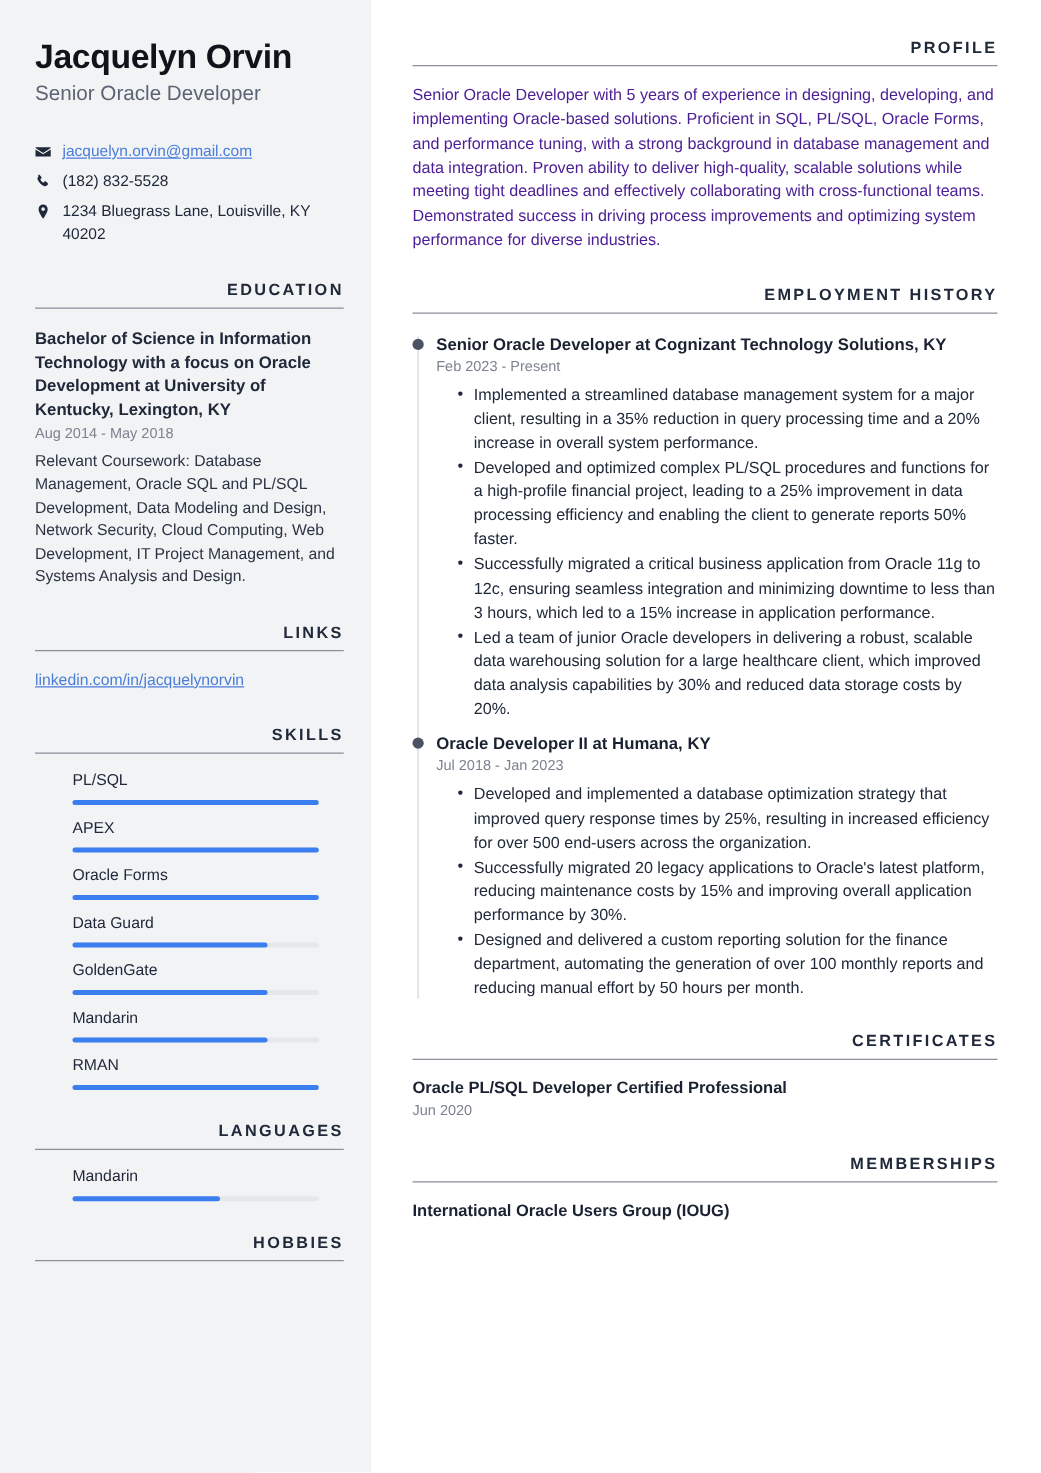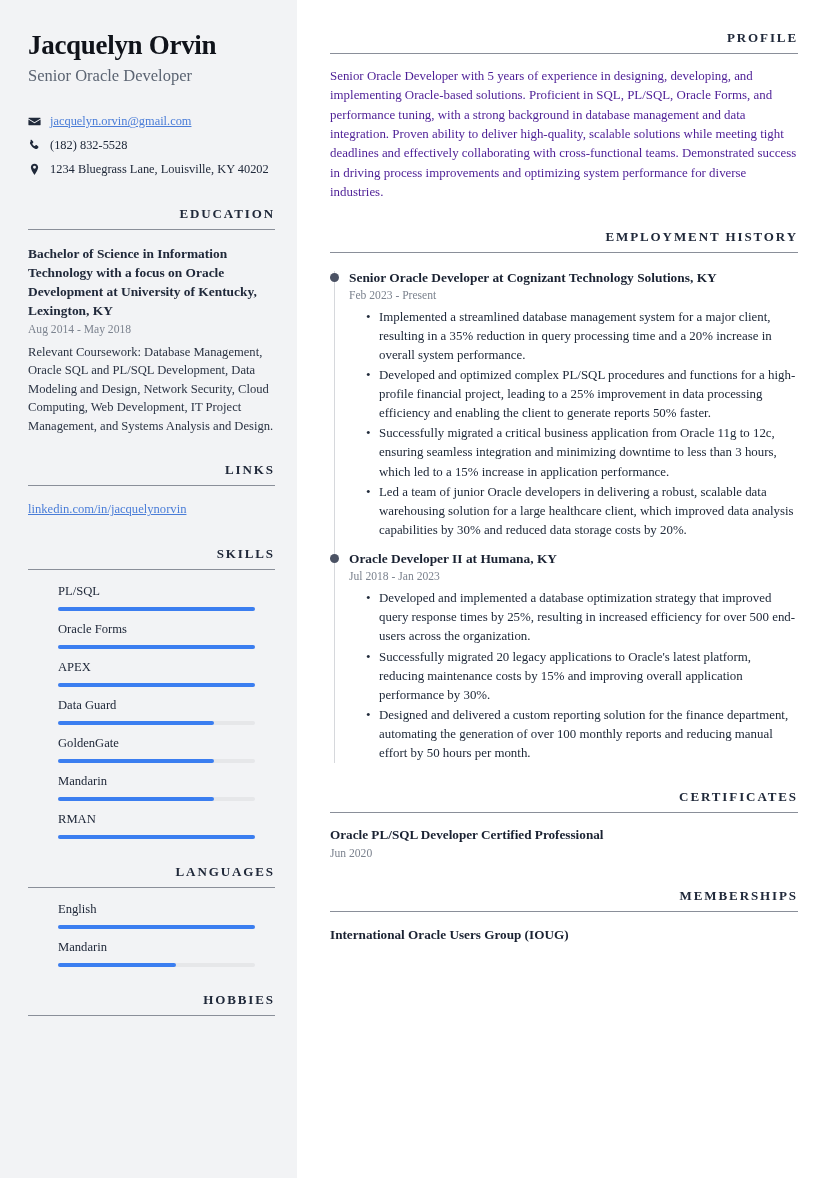--- a/index.html
+++ b/index.html
@@ -18,7 +18,6 @@
     height: 1178px;
     display: flex;
     background: #ffffff;
-    font-family: Liberation Serif, serif;
   }
 
   

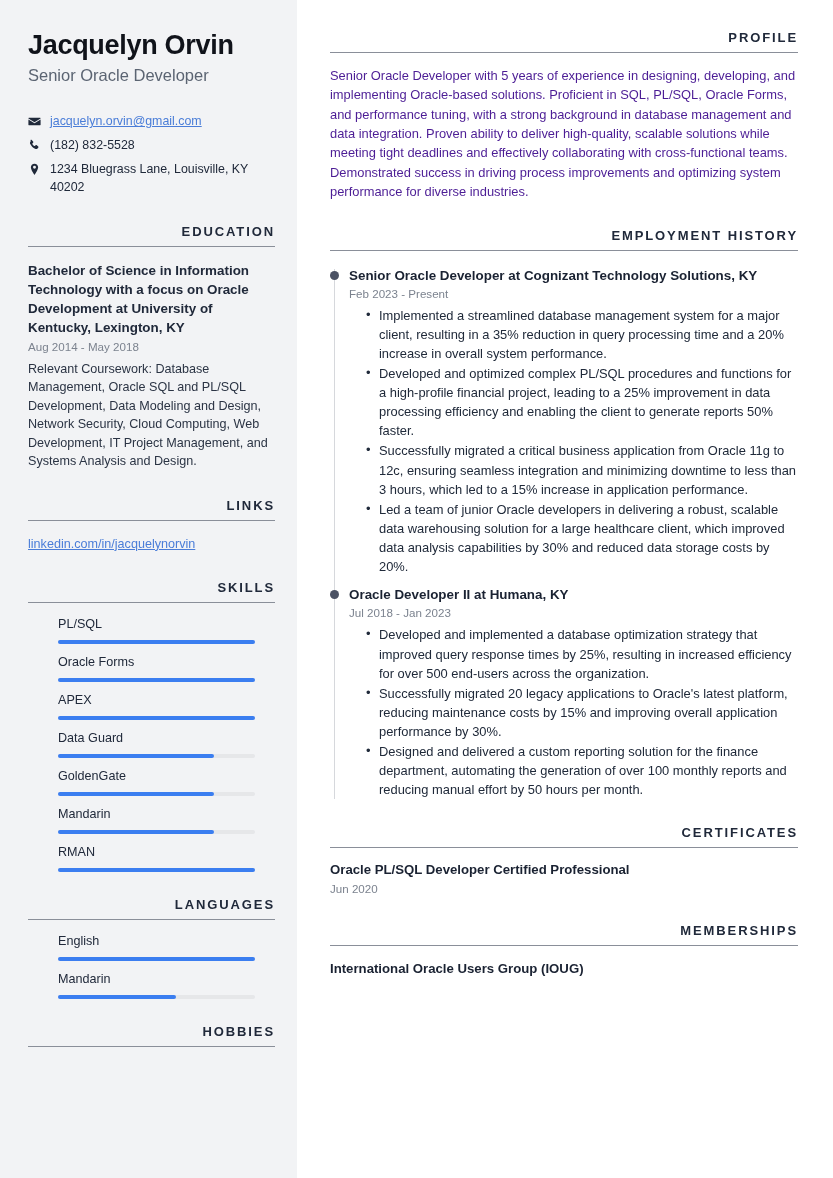--- a/index.html
+++ b/index.html
@@ -307,14 +307,14 @@
         </div>
 
         <div class="bar-item">
+          <div class="bar-label">APEX</div>
+          <div class="bar-track">
+            <div class="bar-fill" style="width: 100%;"></div>
+          </div>
+        </div>
+
+        <div class="bar-item">
           <div class="bar-label">Oracle Forms</div>
-          <div class="bar-track">
-            <div class="bar-fill" style="width: 100%;"></div>
-          </div>
-        </div>
-
-        <div class="bar-item">
-          <div class="bar-label">APEX</div>
           <div class="bar-track">
             <div class="bar-fill" style="width: 100%;"></div>
           </div>

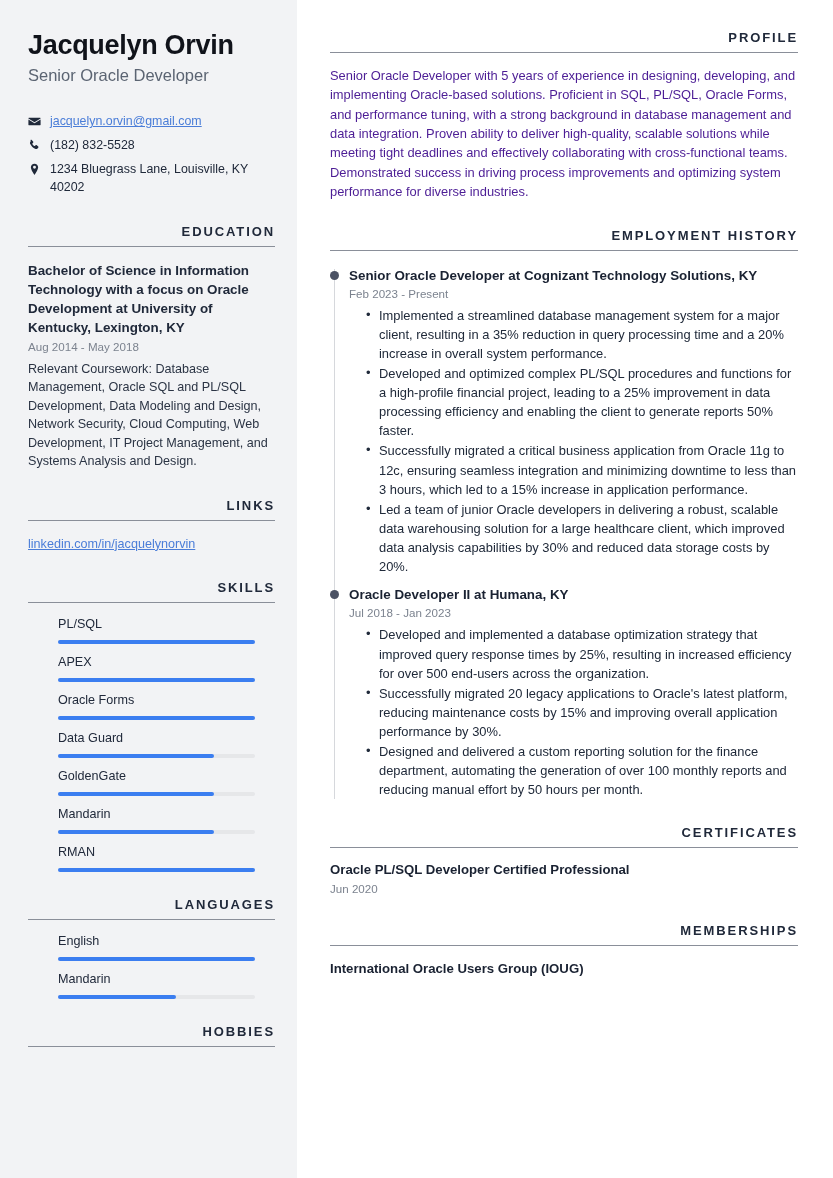--- a/index.html
+++ b/index.html
@@ -356,12 +356,6 @@
       <div class="sec-rule"></div>
       <div class="bars">
 
-        <div class="bar-item">
-          <div class="bar-label">English</div>
-          <div class="bar-track">
-            <div class="bar-fill" style="width: 100%;"></div>
-          </div>
-        </div>
 
         <div class="bar-item">
           <div class="bar-label">Mandarin</div>

